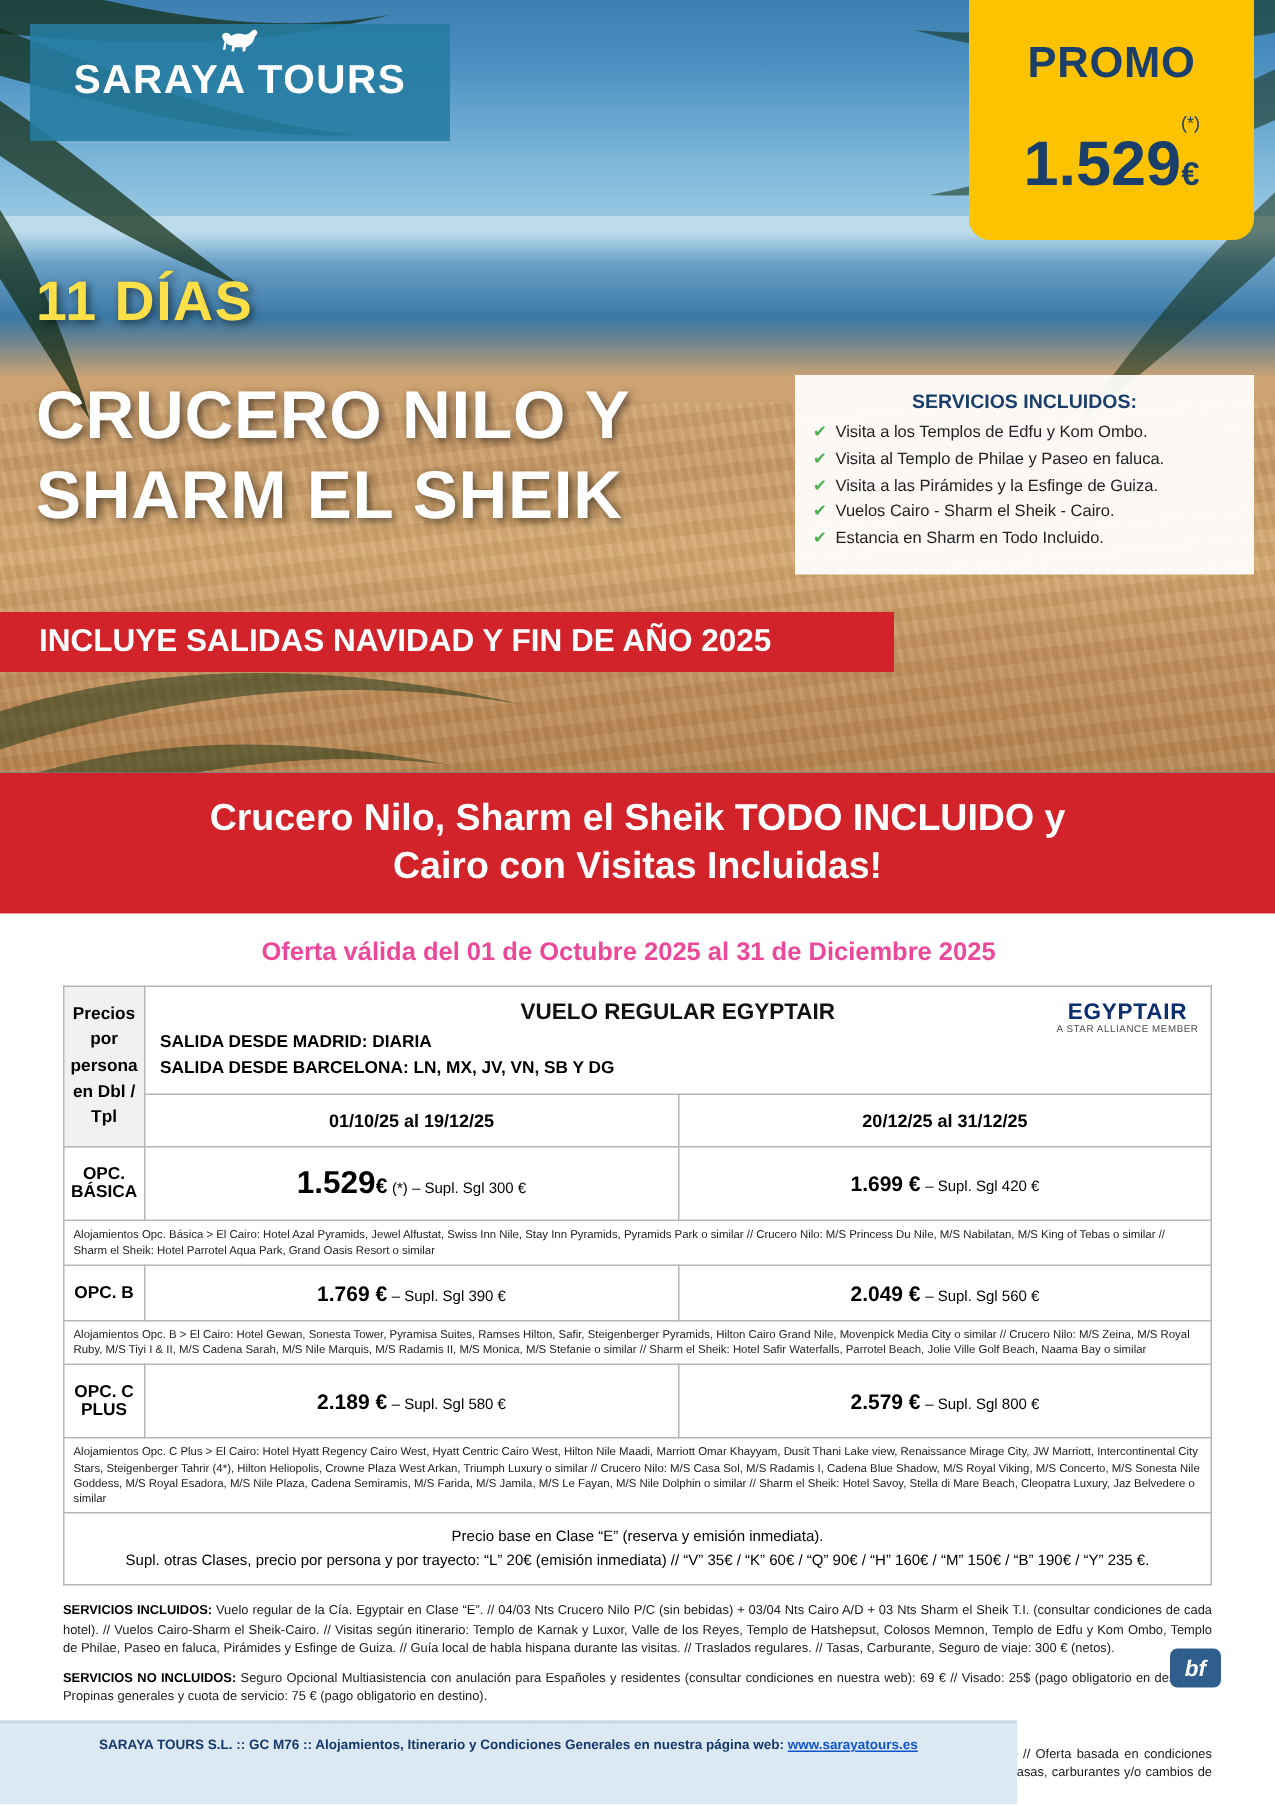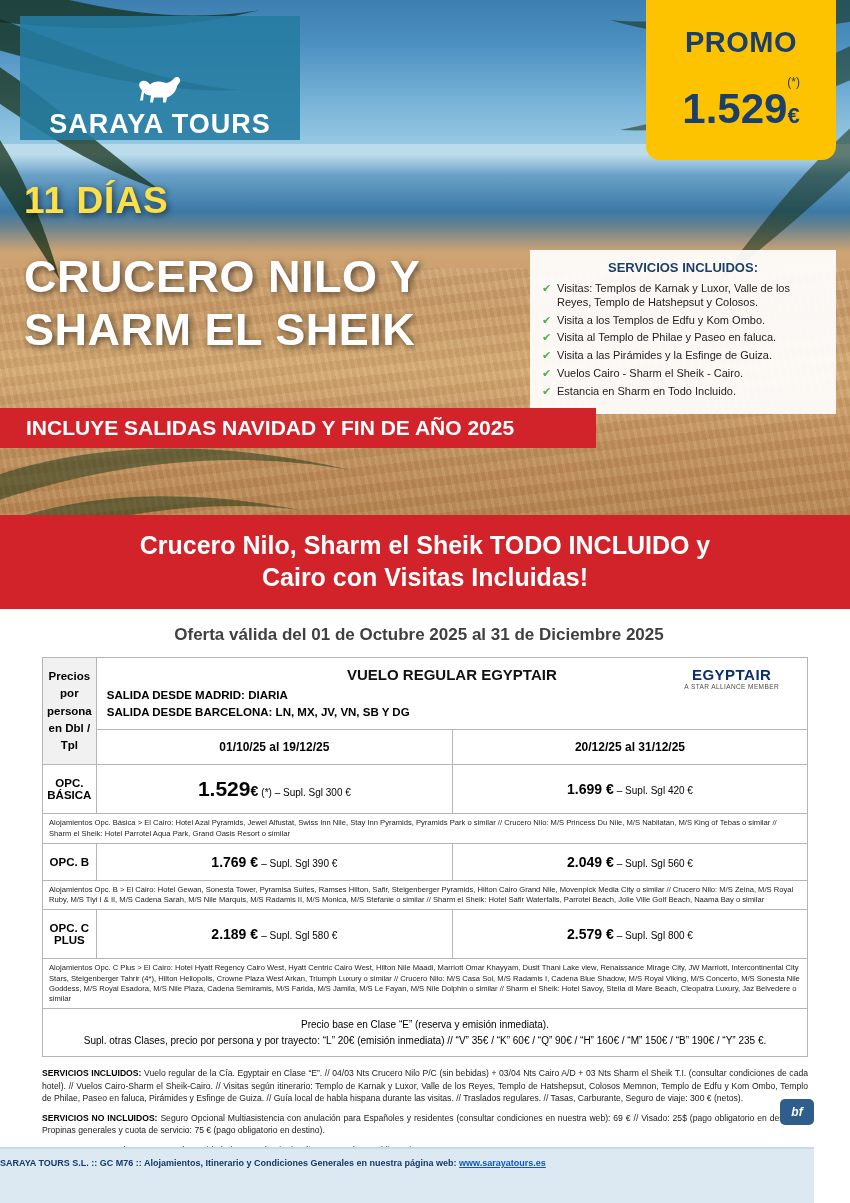--- a/index.html
+++ b/index.html
@@ -47,11 +47,11 @@
   
   .logo-box {
     position:absolute; left:20px; top:16px;
-    width:280px; height:124px;
+    width:280px; height:78px;
     background:rgba(38,124,162,0.88);
     display:flex; flex-direction:column;
     align-items:center; justify-content:flex-end;
-    padding-bottom:0;
+    padding-bottom:25px;
   }
   .logo-camel { width:60px; height:38px; margin-bottom:2px; }
   .logo-text {

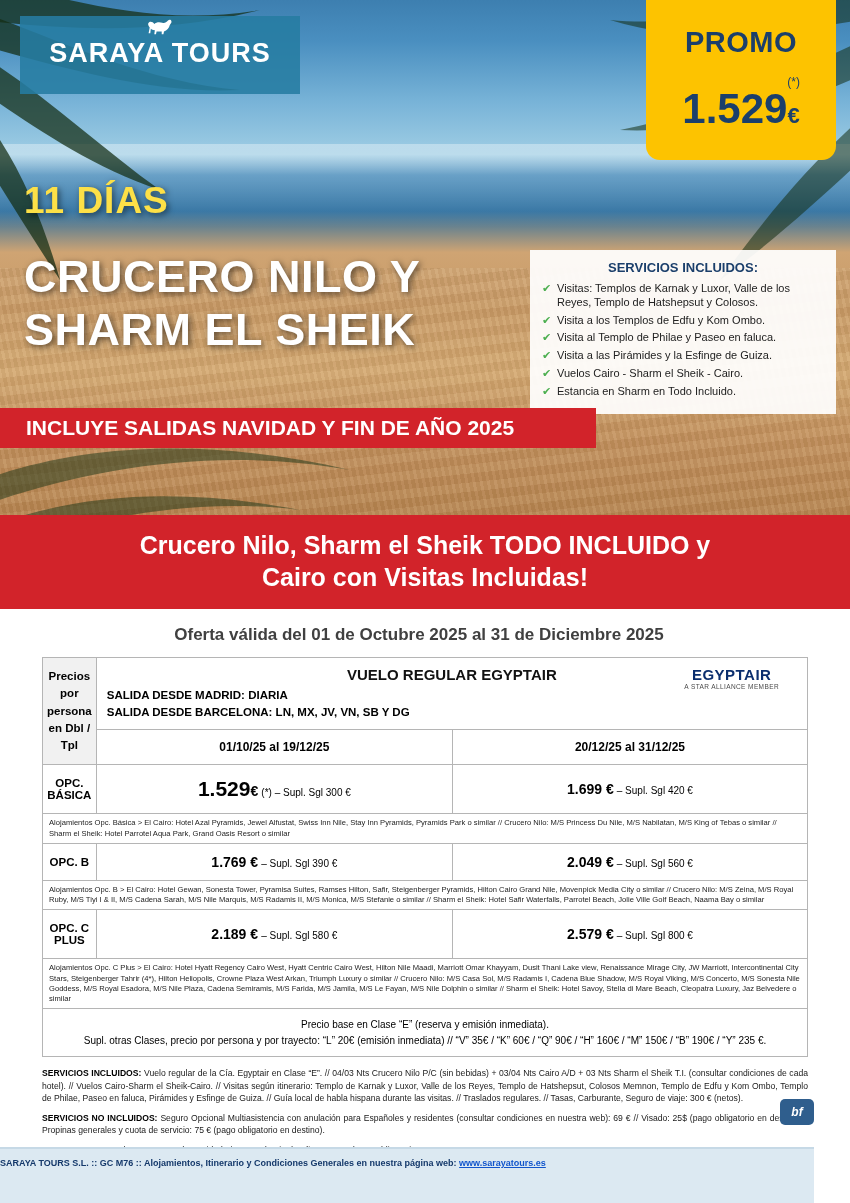--- a/index.html
+++ b/index.html
@@ -247,7 +247,6 @@
   <div class="services">
     <h4>SERVICIOS INCLUIDOS:</h4>
     <ul>
-      <li>Visitas: Templos de Karnak y Luxor, Valle de los Reyes, Templo de Hatshepsut y Colosos.</li>
       <li>Visita a los Templos de Edfu y Kom Ombo.</li>
       <li>Visita al Templo de Philae y Paseo en faluca.</li>
       <li>Visita a las Pirámides y la Esfinge de Guiza.</li>

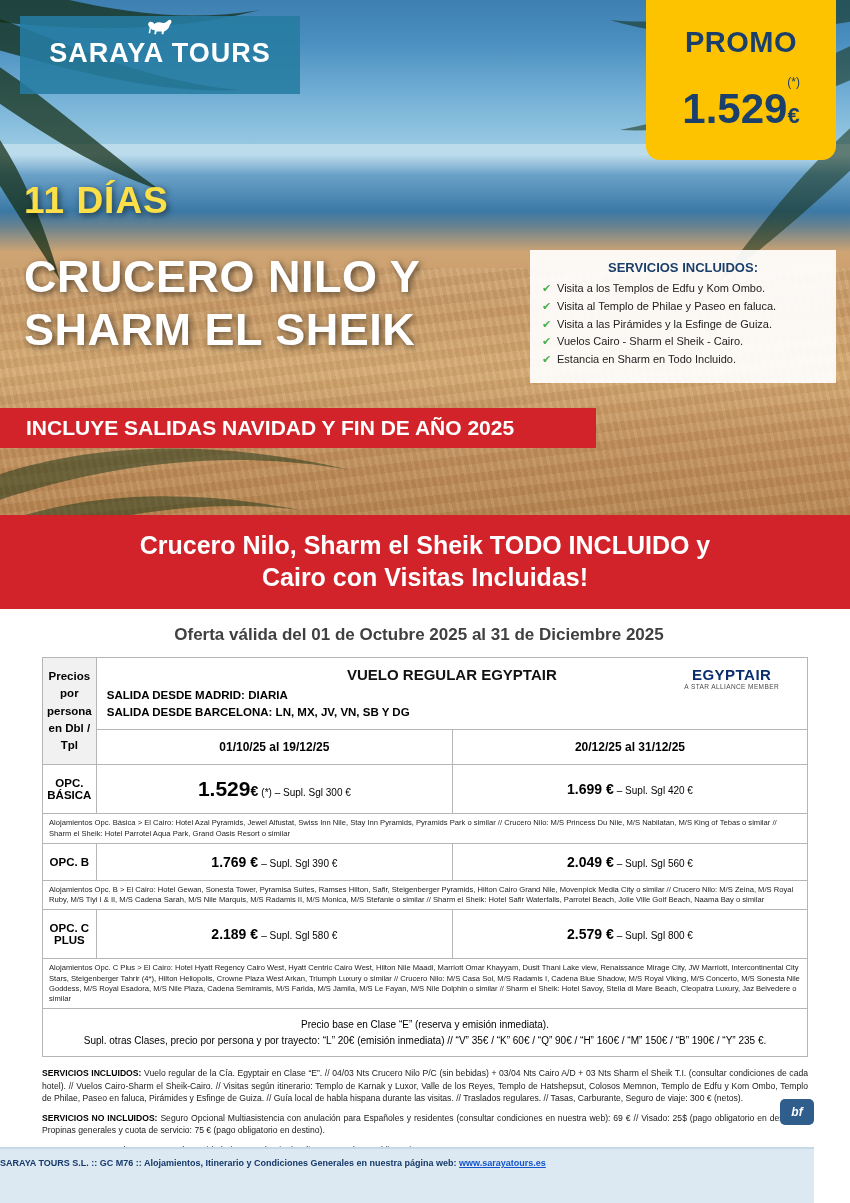--- a/index.html
+++ b/index.html
@@ -129,7 +129,7 @@
   
   .offer-valid {
     text-align:center; font-size:17px; font-weight:bold;
-    color:#404040; padding:16px 12px 12px 0;
+    color:#ec4899; padding:16px 12px 12px 0;
   }
 
   

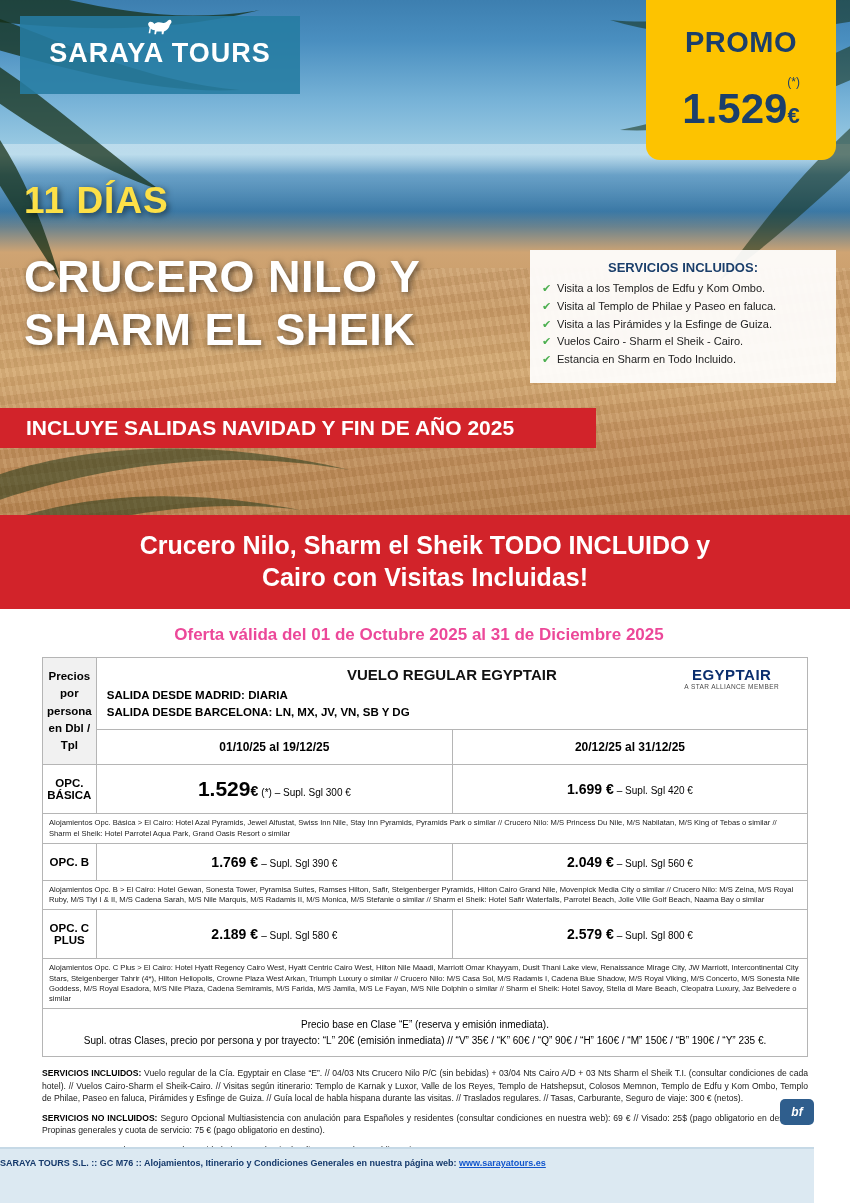--- a/index.html
+++ b/index.html
@@ -149,7 +149,7 @@
   }
   .airline-lines { font-size:11.5px; font-weight:bold; line-height:1.45; }
   .egyptair {
-    position:absolute; right:28px; top:8px; text-align:center;
+    position:absolute; right:8px; top:8px; text-align:center;
   }
   .egyptair .ea-name { color:#0b2e6e; font-weight:bold; font-size:15px; letter-spacing:.5px; }
   .egyptair .ea-sub { color:#4a4a4a; font-size:6.5px; letter-spacing:.4px; }

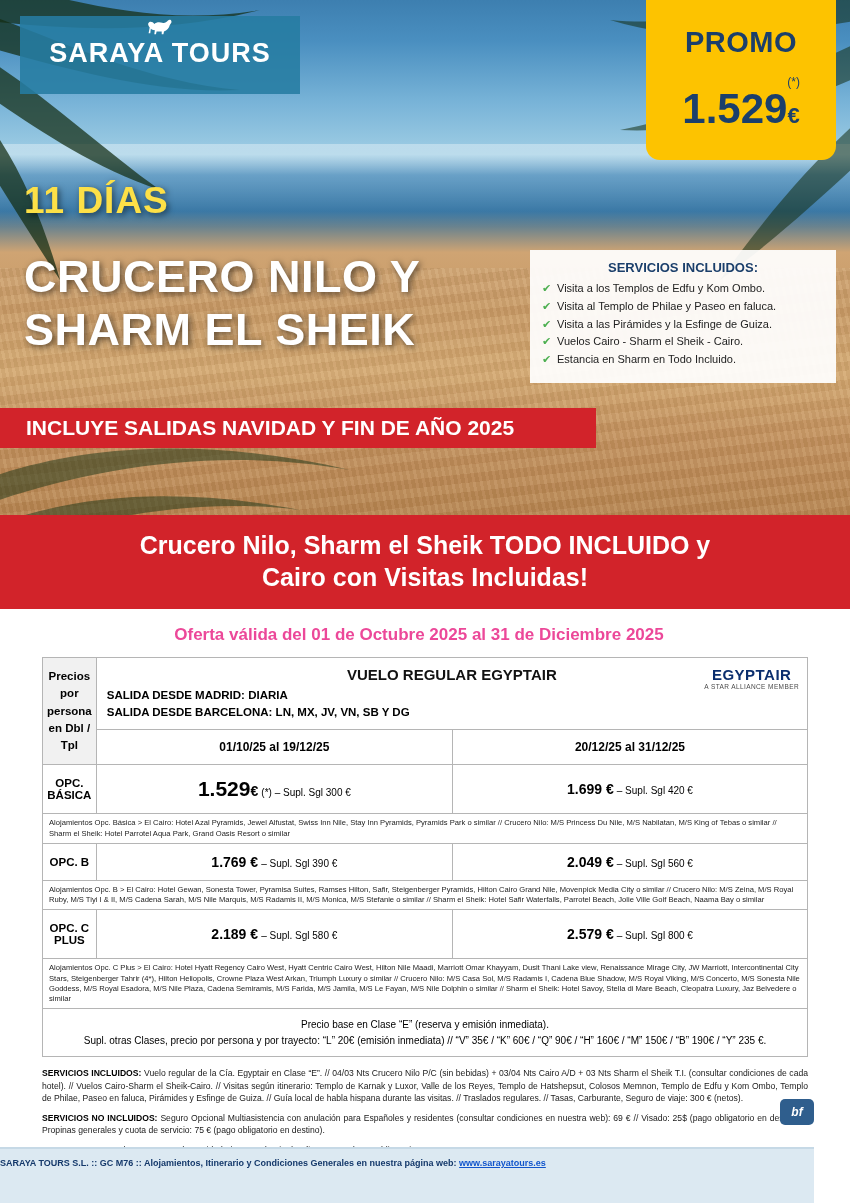--- a/index.html
+++ b/index.html
@@ -177,7 +177,7 @@
   .bf-logo{
     position:absolute; right:36px; bottom:78px;
     width:34px; height:26px; background:#2f5e8d; border-radius:5px;
-    color:#fff; font-size:12px; font-weight:bold;
+    color:#fff; font-size:15px; font-weight:bold;
     display:flex; align-items:center; justify-content:center;
     font-style:italic;
   }

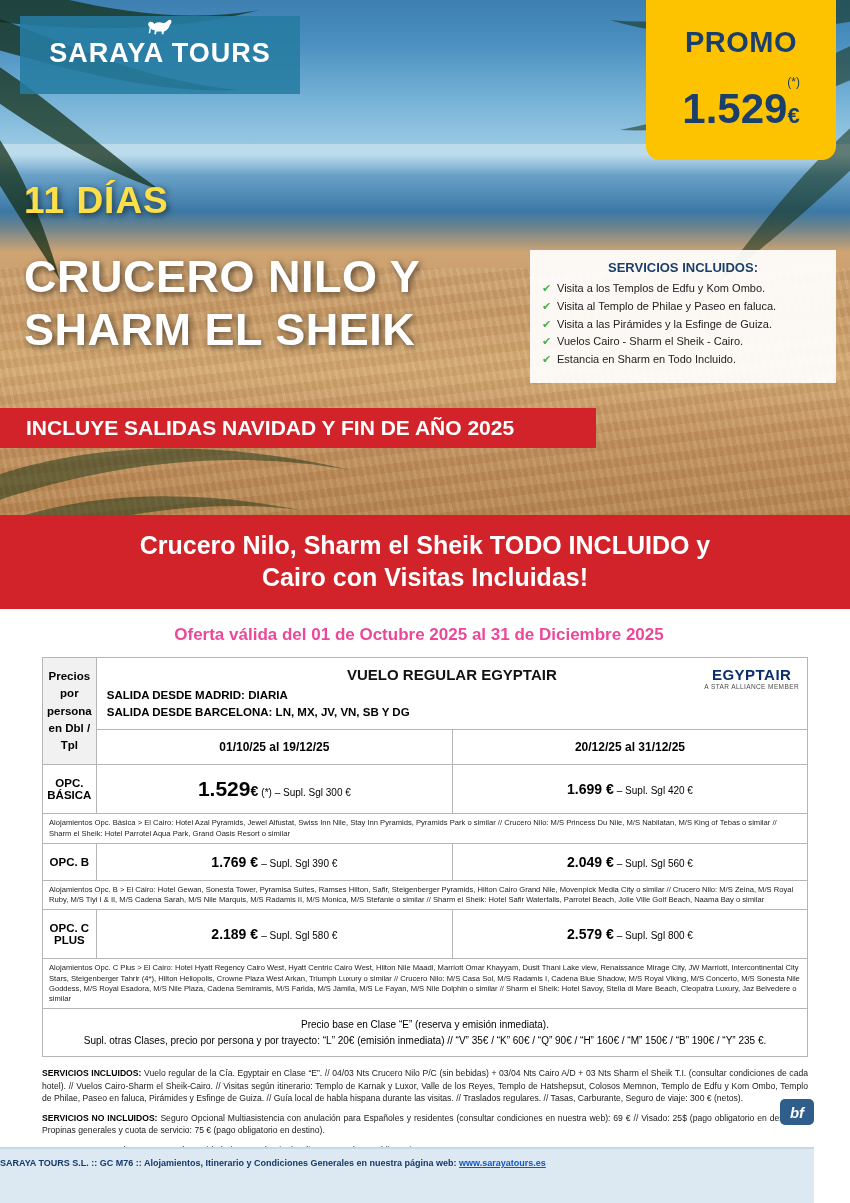--- a/index.html
+++ b/index.html
@@ -184,9 +184,9 @@
 
   
   .footer {
-    position:absolute; left:0; bottom:0; width:814px; height:56px;
+    position:absolute; left:0; bottom:0; width:678px; height:56px;
     background:#dce9f2; border-top:2px solid #c6d9e6;
-    text-align:left; padding-top:9px;
+    text-align:center; padding-top:9px;
     font-size:9px; color:#15396b;
   }
   .footer .l1 { font-weight:bold; }

